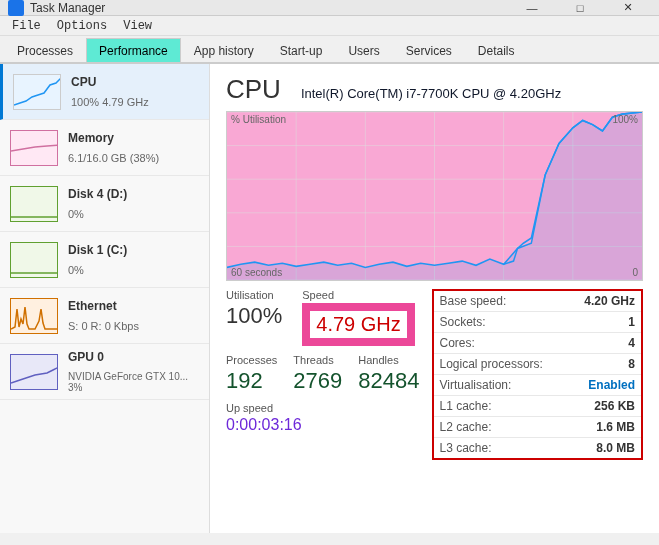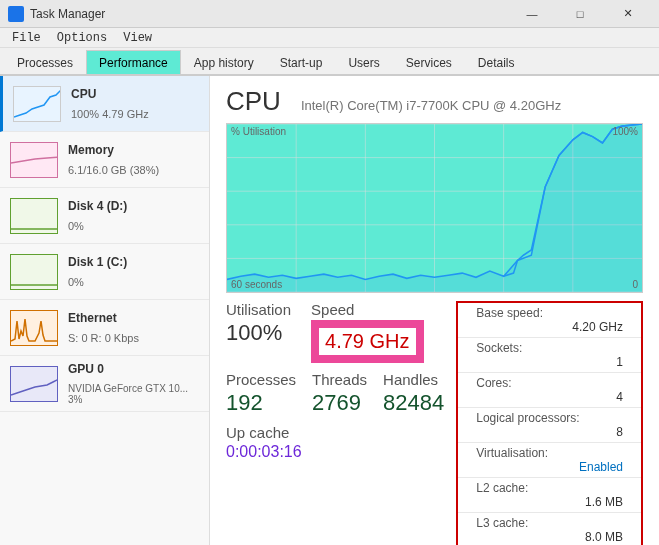--- a/index.html
+++ b/index.html
@@ -15,7 +15,7 @@
     
     .title-bar {
       background: #e8e8e8;
-      height: 28px;
+      height: 16px;
       display: flex;
       align-items: center;
       padding: 0 8px;

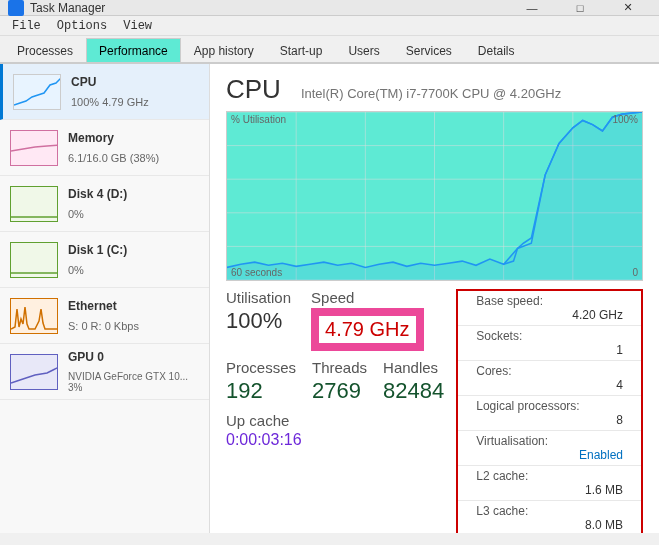--- a/index.html
+++ b/index.html
@@ -163,7 +163,7 @@
     }
     .cpu-model {
       font-size: 13px;
-      color: #737373;
+      color: #0f172a;
     }
 
     

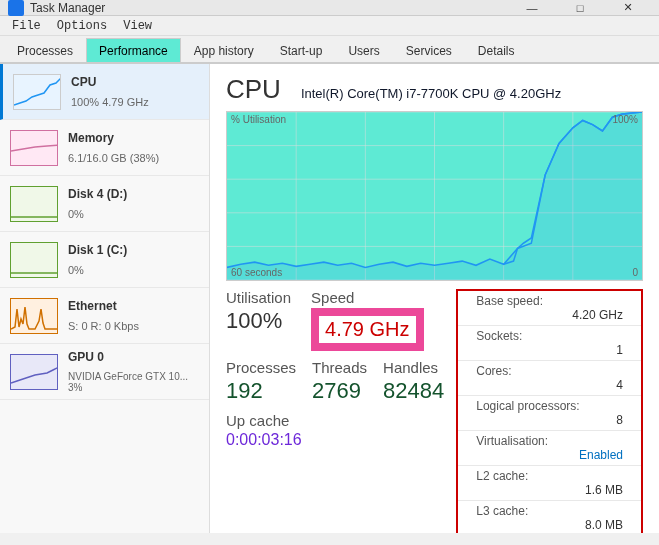--- a/index.html
+++ b/index.html
@@ -171,7 +171,7 @@
       border: 1px solid #ccc;
       height: 170px;
       position: relative;
-      background: #5eead4;
+      background: #f9a8d4;
       margin-bottom: 6px;
     }
     .chart-label-y {

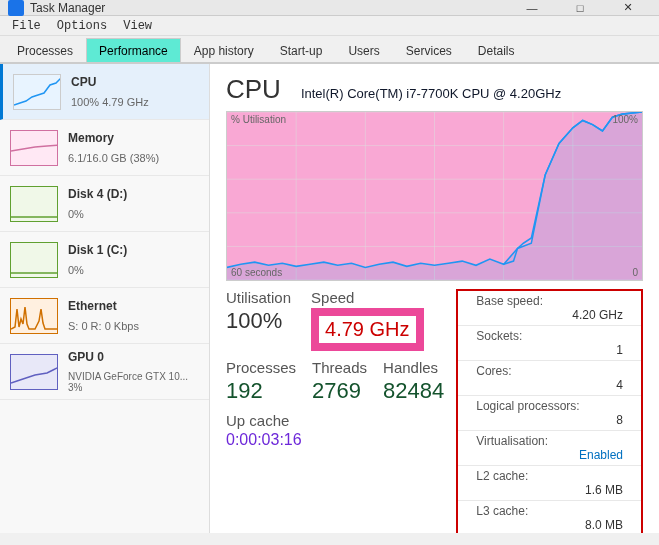--- a/index.html
+++ b/index.html
@@ -206,7 +206,7 @@
       width: 100%;
       height: 100%;
     }
-    .stat-label { font-size: 15px; color: #555; margin-bottom: 2px; }
+    .stat-label { font-size: 11px; color: #555; margin-bottom: 2px; }
     .stat-value { font-size: 22px; font-weight: 300; color: #333; }
     .stat-value.highlight {
       color: #cc0000;

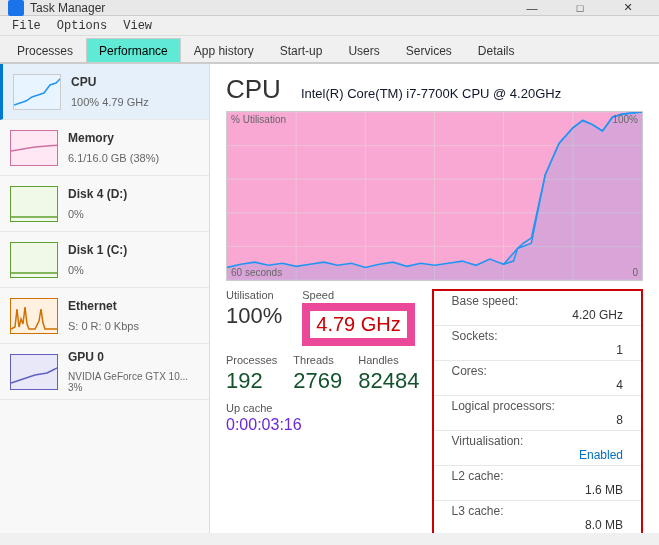--- a/index.html
+++ b/index.html
@@ -221,8 +221,7 @@
     .info-row {
       display: flex;
       border-bottom: 1px solid #e8e8e8;
-      padding: 3px 18px;
-      flex-direction: column;
+      padding: 3px 6px;
     }
     .info-row:last-child { border-bottom: none; }
     .info-key { color: #555; flex: 1; }

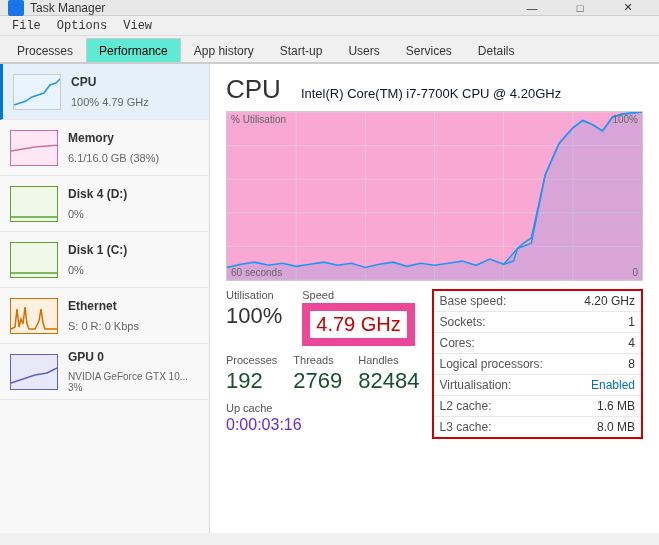--- a/index.html
+++ b/index.html
@@ -225,7 +225,7 @@
     }
     .info-row:last-child { border-bottom: none; }
     .info-key { color: #555; flex: 1; }
-    .info-val { color: #333; font-weight: 400; text-align: right; }
+    .info-val { color: #333; font-weight: 700; text-align: right; }
     .info-val.enabled { color: #0070c0; }
   </style>
 </head>

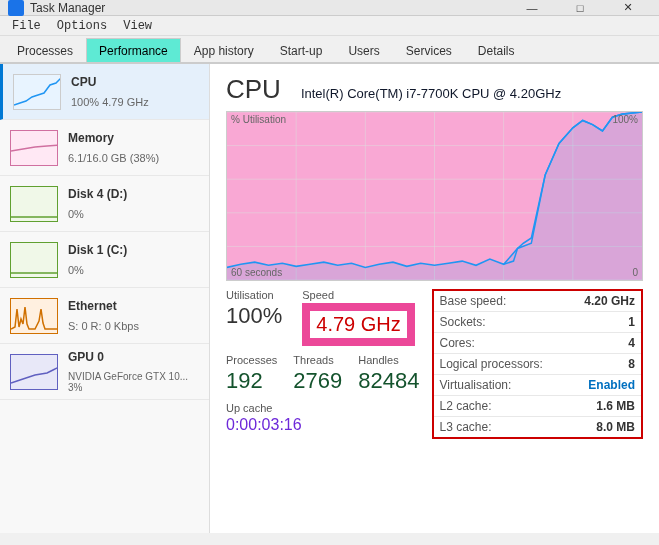--- a/index.html
+++ b/index.html
@@ -401,7 +401,7 @@
         </div>
 
         <div style="margin-top:8px;">
-          <div class="stat-label">Up cache</div>
+          <div class="stat-label">Up speed</div>
           <div class="uptime-value">0:00:03:16</div>
         </div>
       </div>

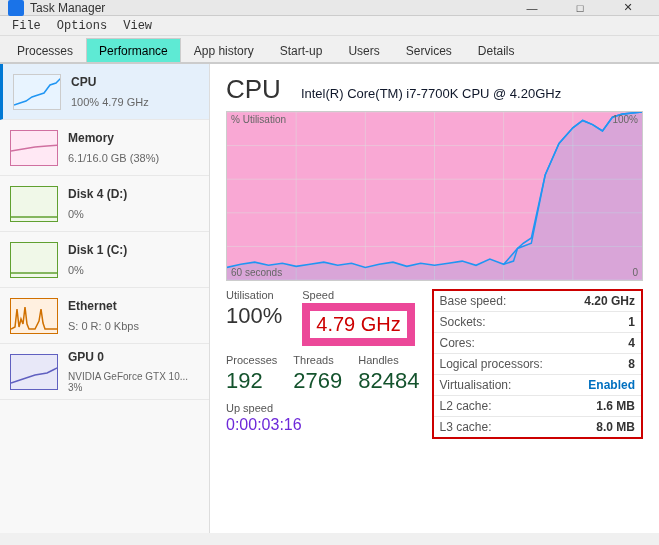--- a/index.html
+++ b/index.html
@@ -429,6 +429,10 @@
             <span class="info-val enabled">Enabled</span>
           </div>
           <div class="info-row">
+            <span class="info-key">L1 cache:</span>
+            <span class="info-val">256 KB</span>
+          </div>
+          <div class="info-row">
             <span class="info-key">L2 cache:</span>
             <span class="info-val">1.6 MB</span>
           </div>

